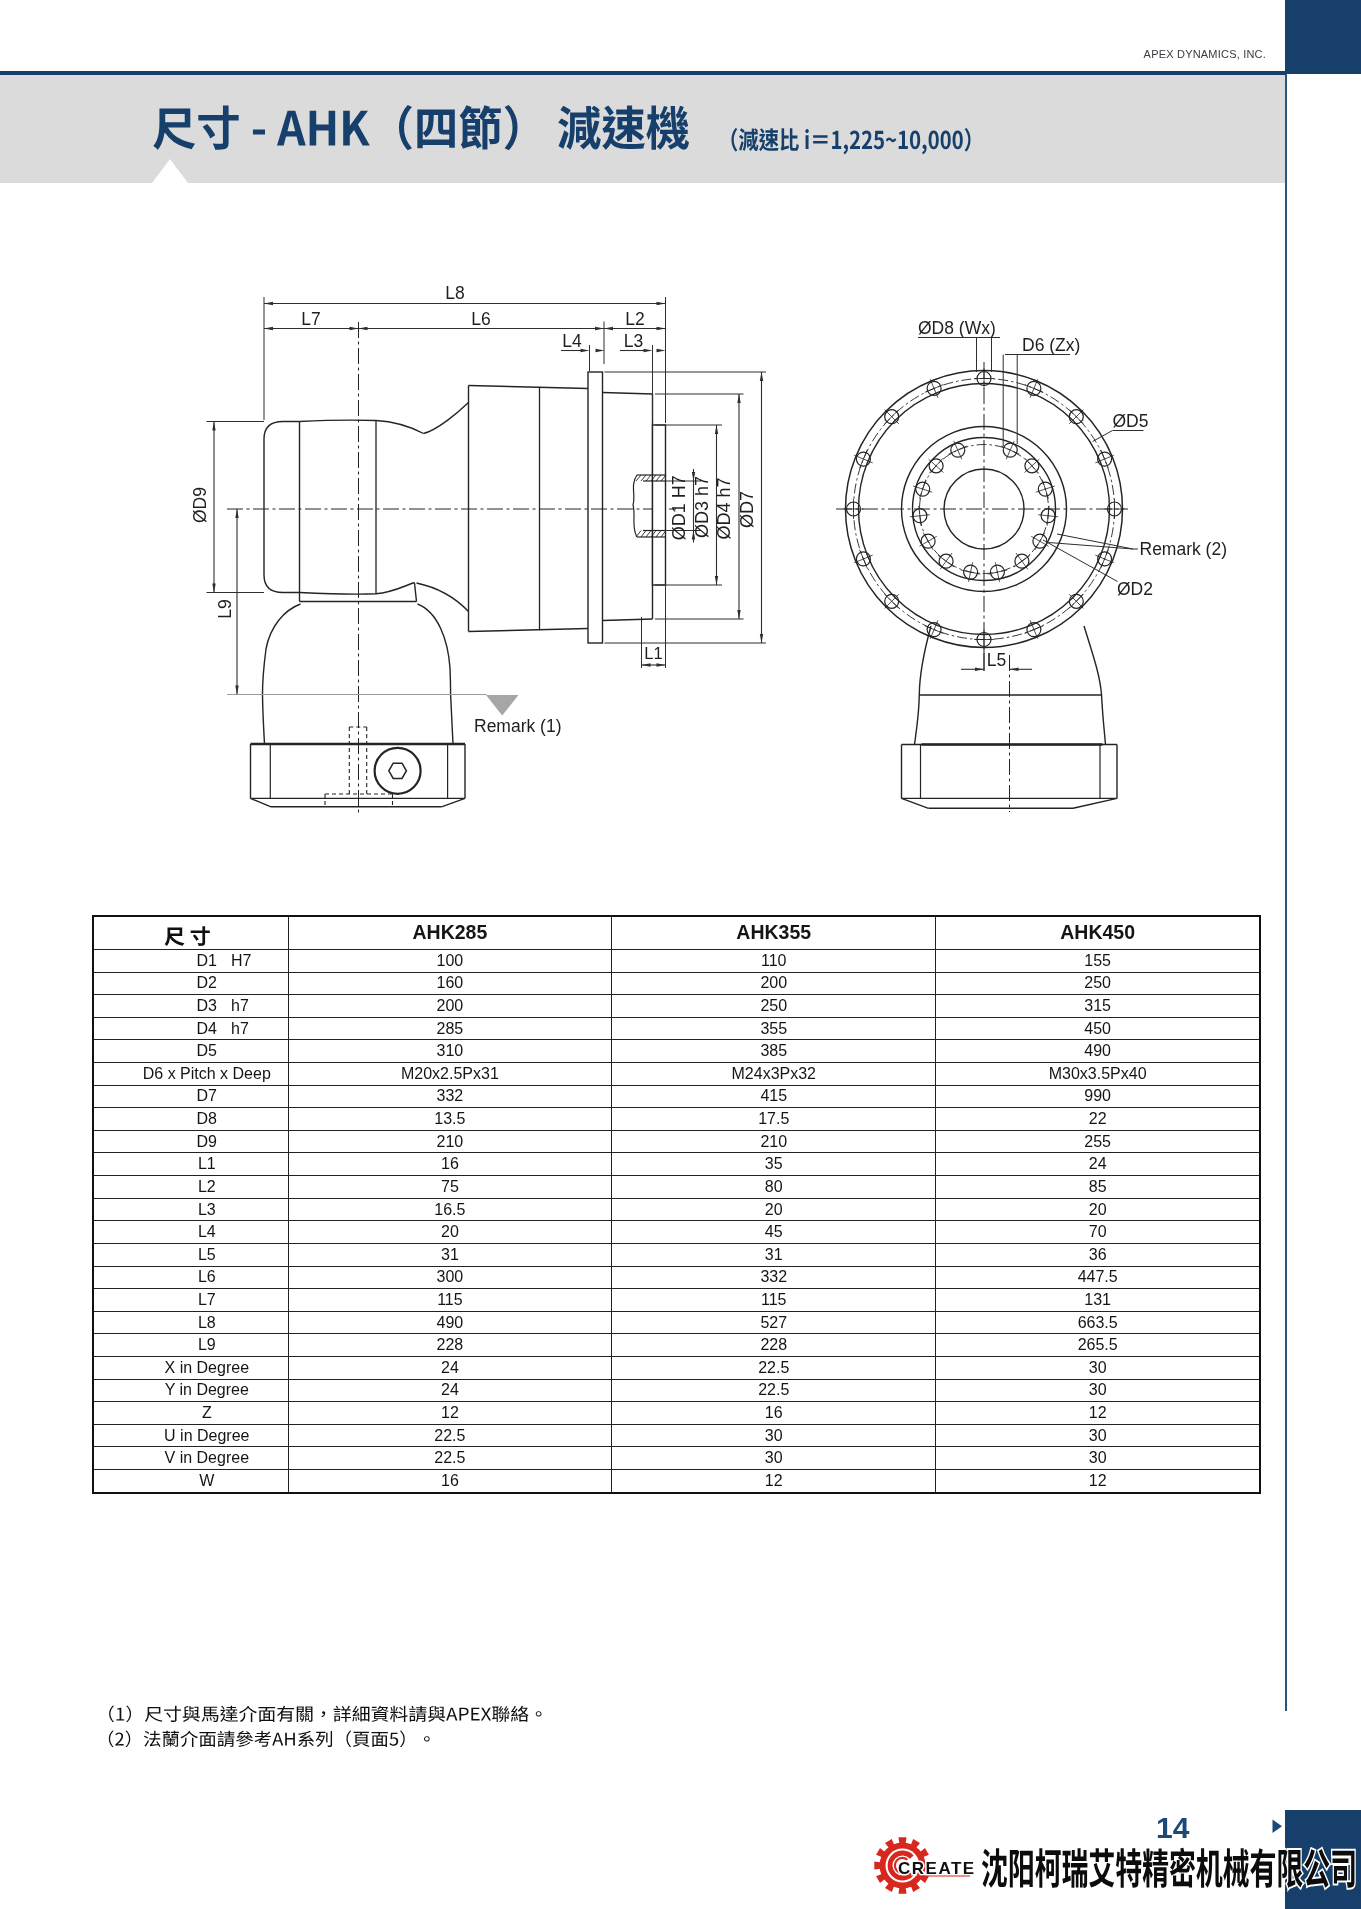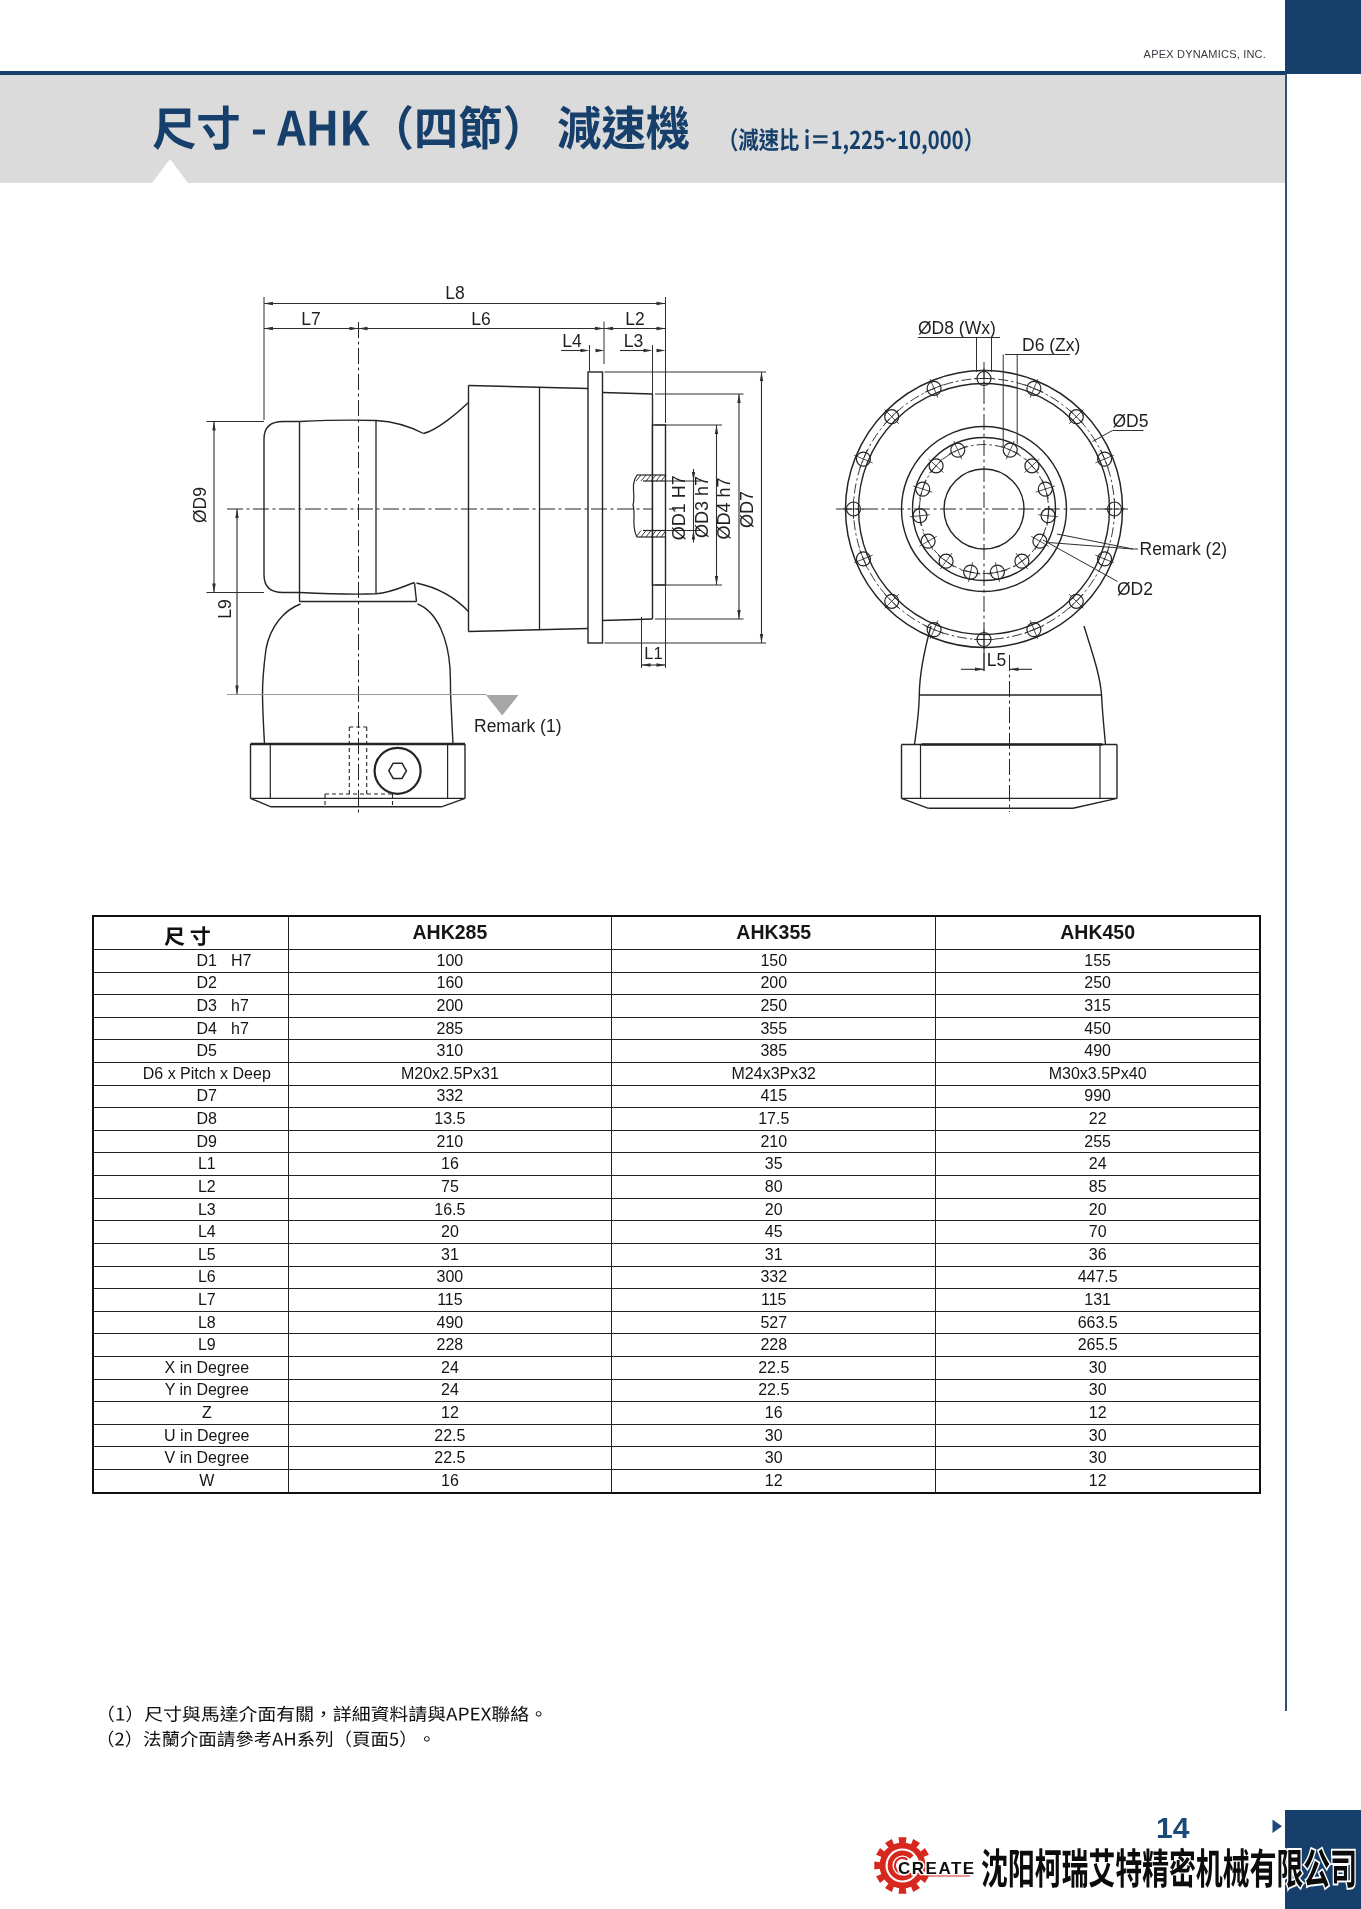--- a/index.html
+++ b/index.html
@@ -311,7 +311,7 @@
         <tr>
           <td class="c1"><span class="nm">D1</span><span class="tol">H7</span></td>
           <td>100</td>
-          <td>150</td>
+          <td>110</td>
           <td>155</td>
         </tr>
         <tr>

